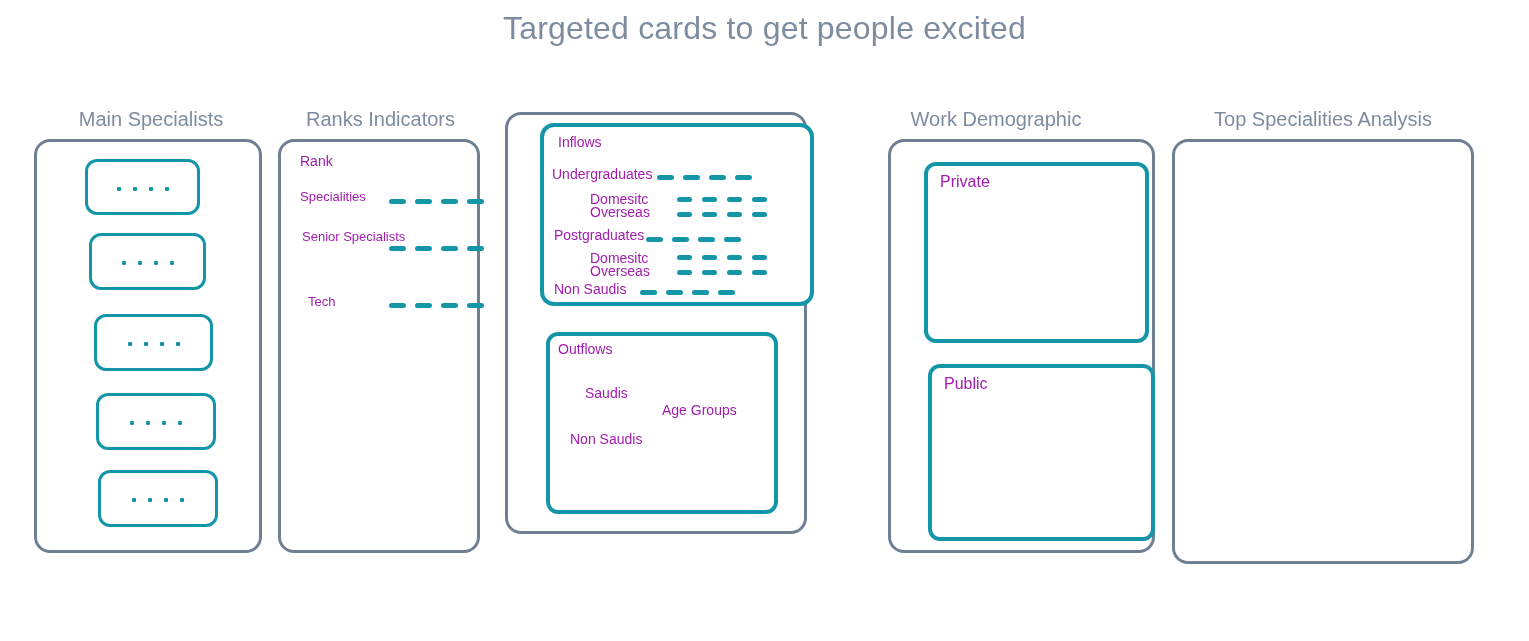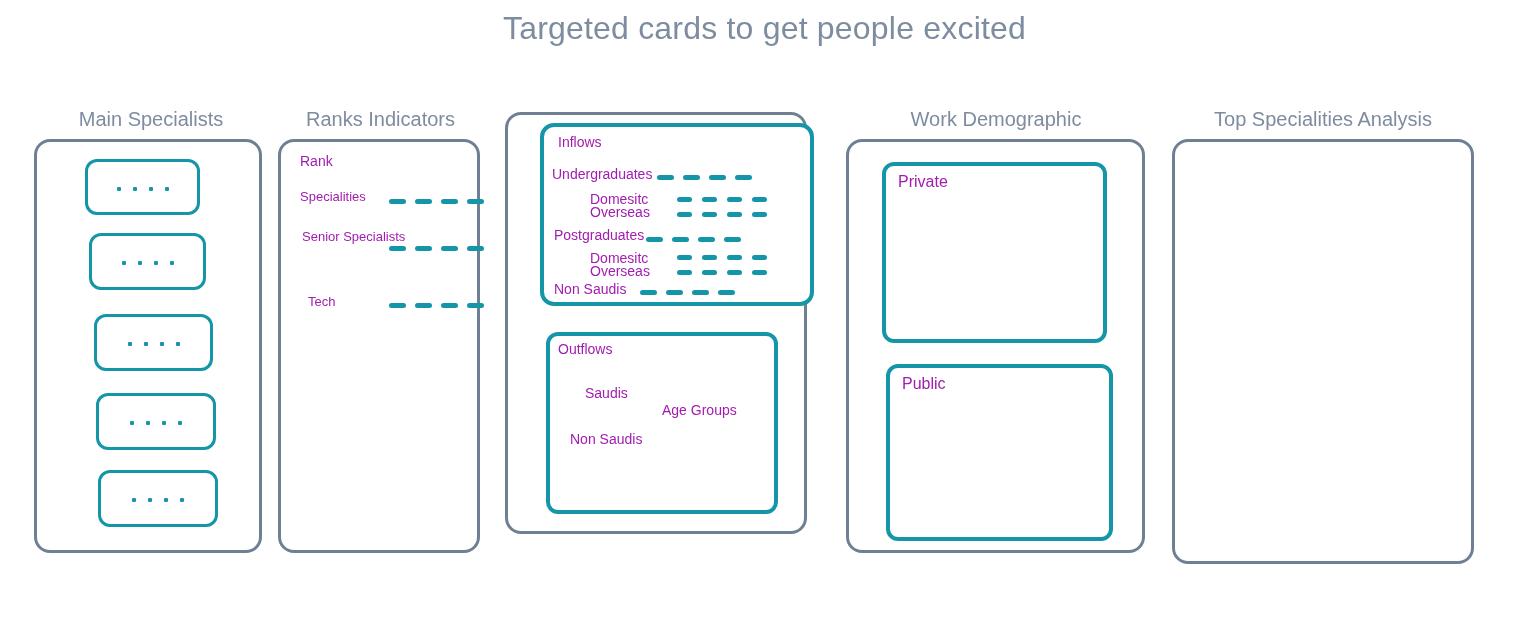--- a/index.html
+++ b/index.html
@@ -285,7 +285,7 @@
 
   <div class="column-title">Work Demographic</div>
 
-  <div class="card-outer" style="width:299px; height:414px;">
+  <div class="card-outer" style="width:267px; height:414px;margin-left:42px;">
 
     <div class="box-teal thick" style="left:33px; top:20px; width:225px; height:181px;">
       <div class="lbl lg" style="left:12px; top:7px;">Private</div>

